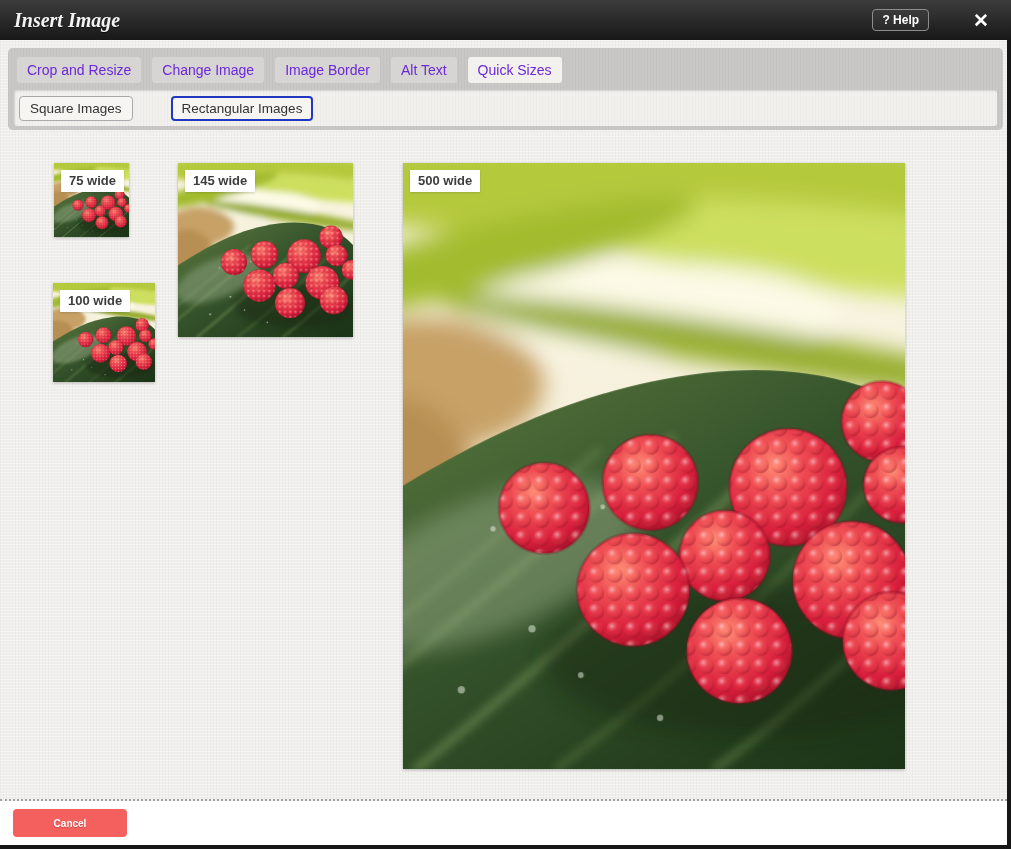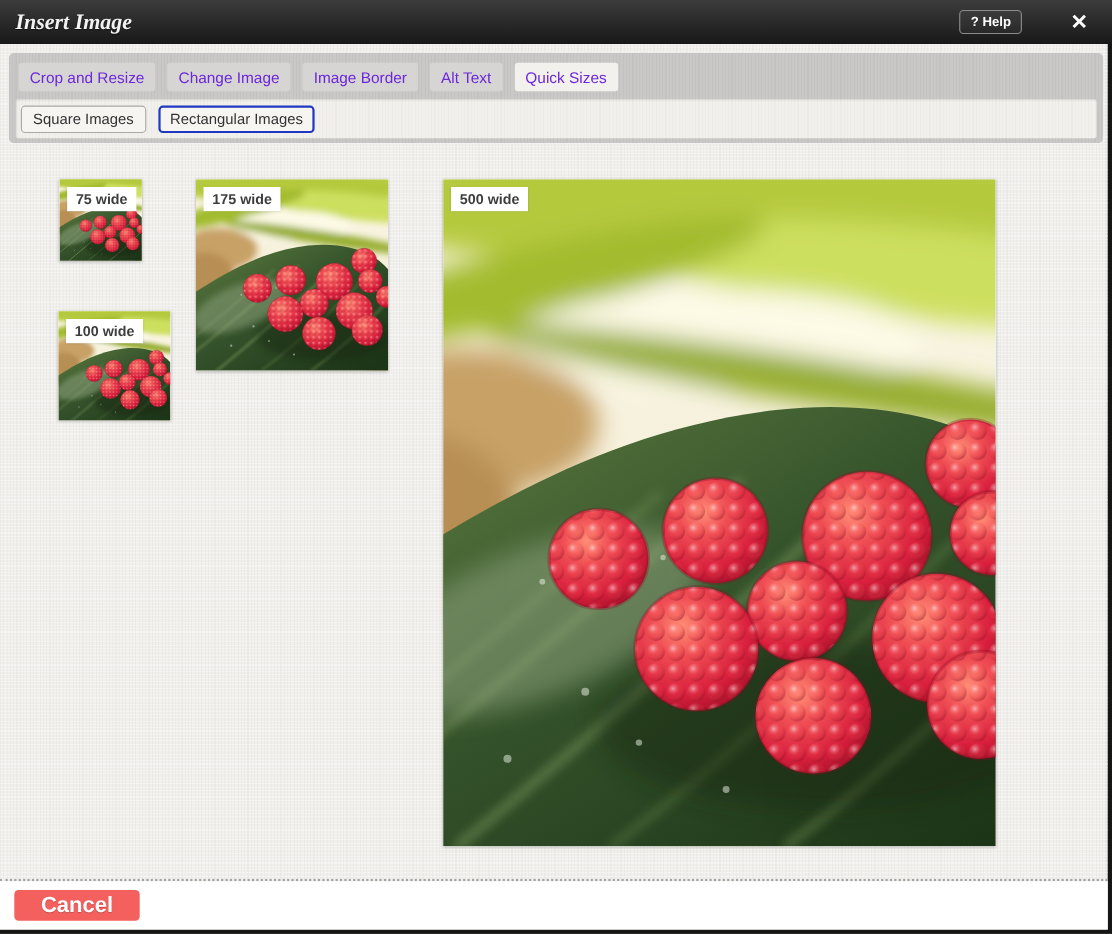--- a/index.html
+++ b/index.html
@@ -77,6 +77,7 @@
   .shape-btn.selected {
     border:2px solid var(--accent-blue,#2038c0);
     padding:3px 9px;
+    margin-left:27px;
   }
   
   .content {

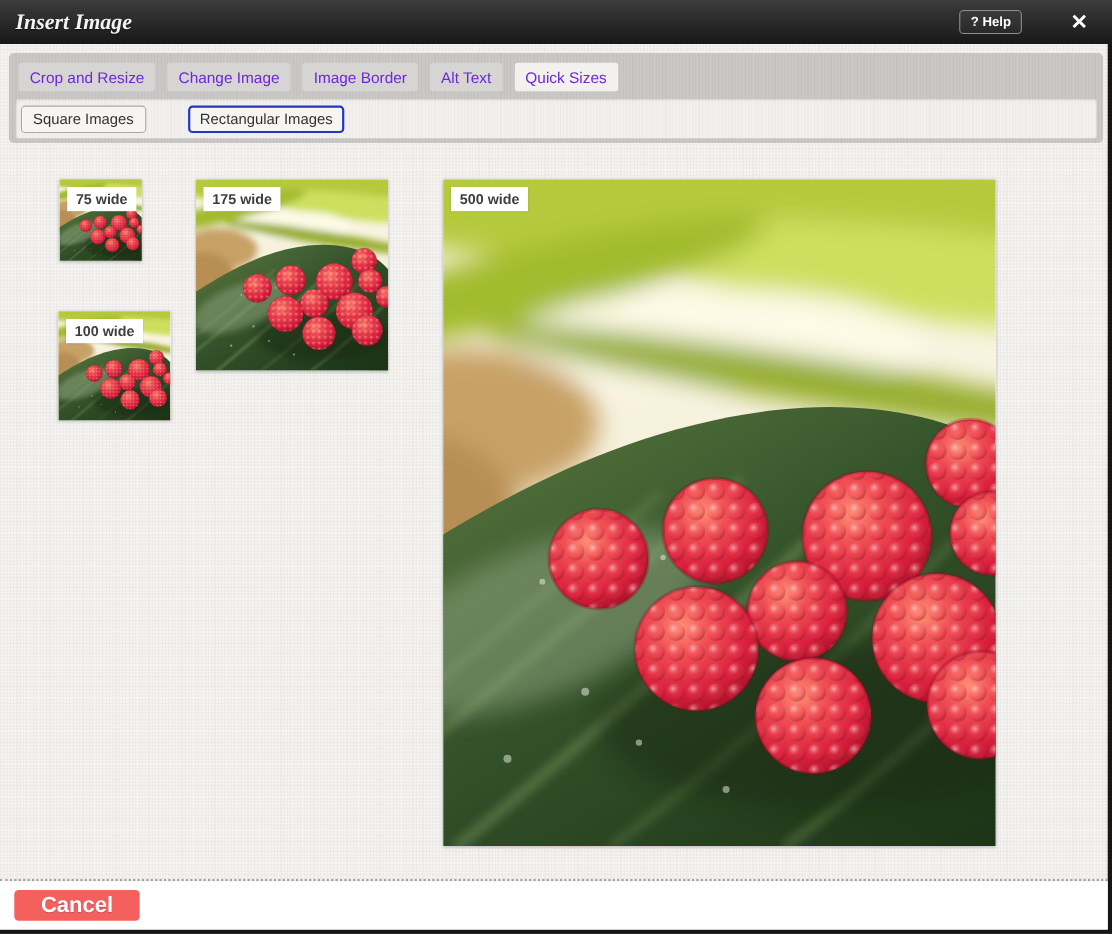--- a/index.html
+++ b/index.html
@@ -278,7 +278,7 @@
         <svg viewBox="0 0 500 497" preserveAspectRatio="xMidYMid slice">
           <use href="#raspberry-photo"></use>
         </svg>
-        <span class="photo-label">175 wide</span>
+        <span class="photo-label">145 wide</span>
       </div>
       <div class="photo" style="left: 403px; top: 33px; width: 502px; height: 606px;">
         <svg viewBox="0 0 500 497" preserveAspectRatio="xMidYMid slice">

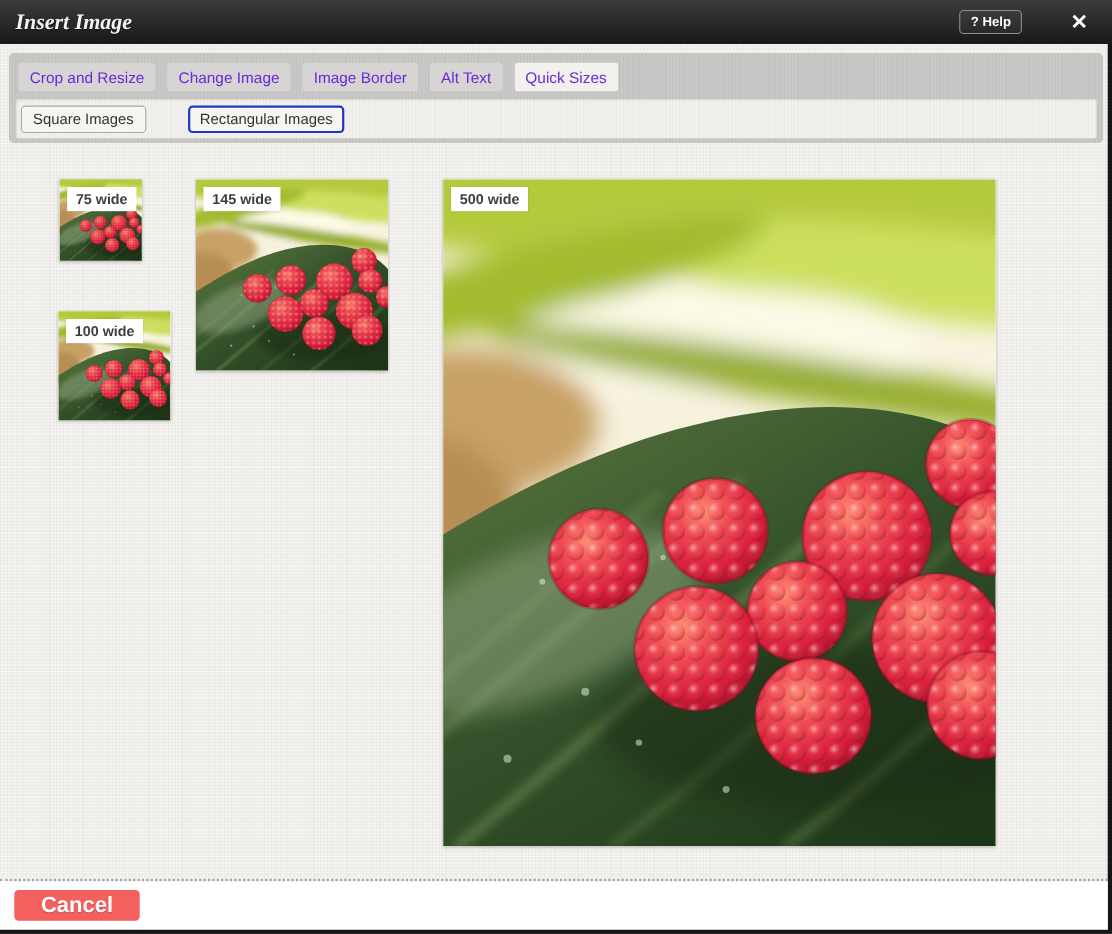--- a/index.html
+++ b/index.html
@@ -105,7 +105,7 @@
   .cancel-btn {
     margin-left:13px; width:114px; height:28px;
     background:var(--cancel-red,#f4605e); color:#fff;
-    font-weight:bold; font-size:20px;
+    font-weight:bold; font-size:10px;
     border:none; border-radius:4px; cursor:pointer;
     text-shadow:0 1px 1px rgba(0,0,0,0.2);
   }

